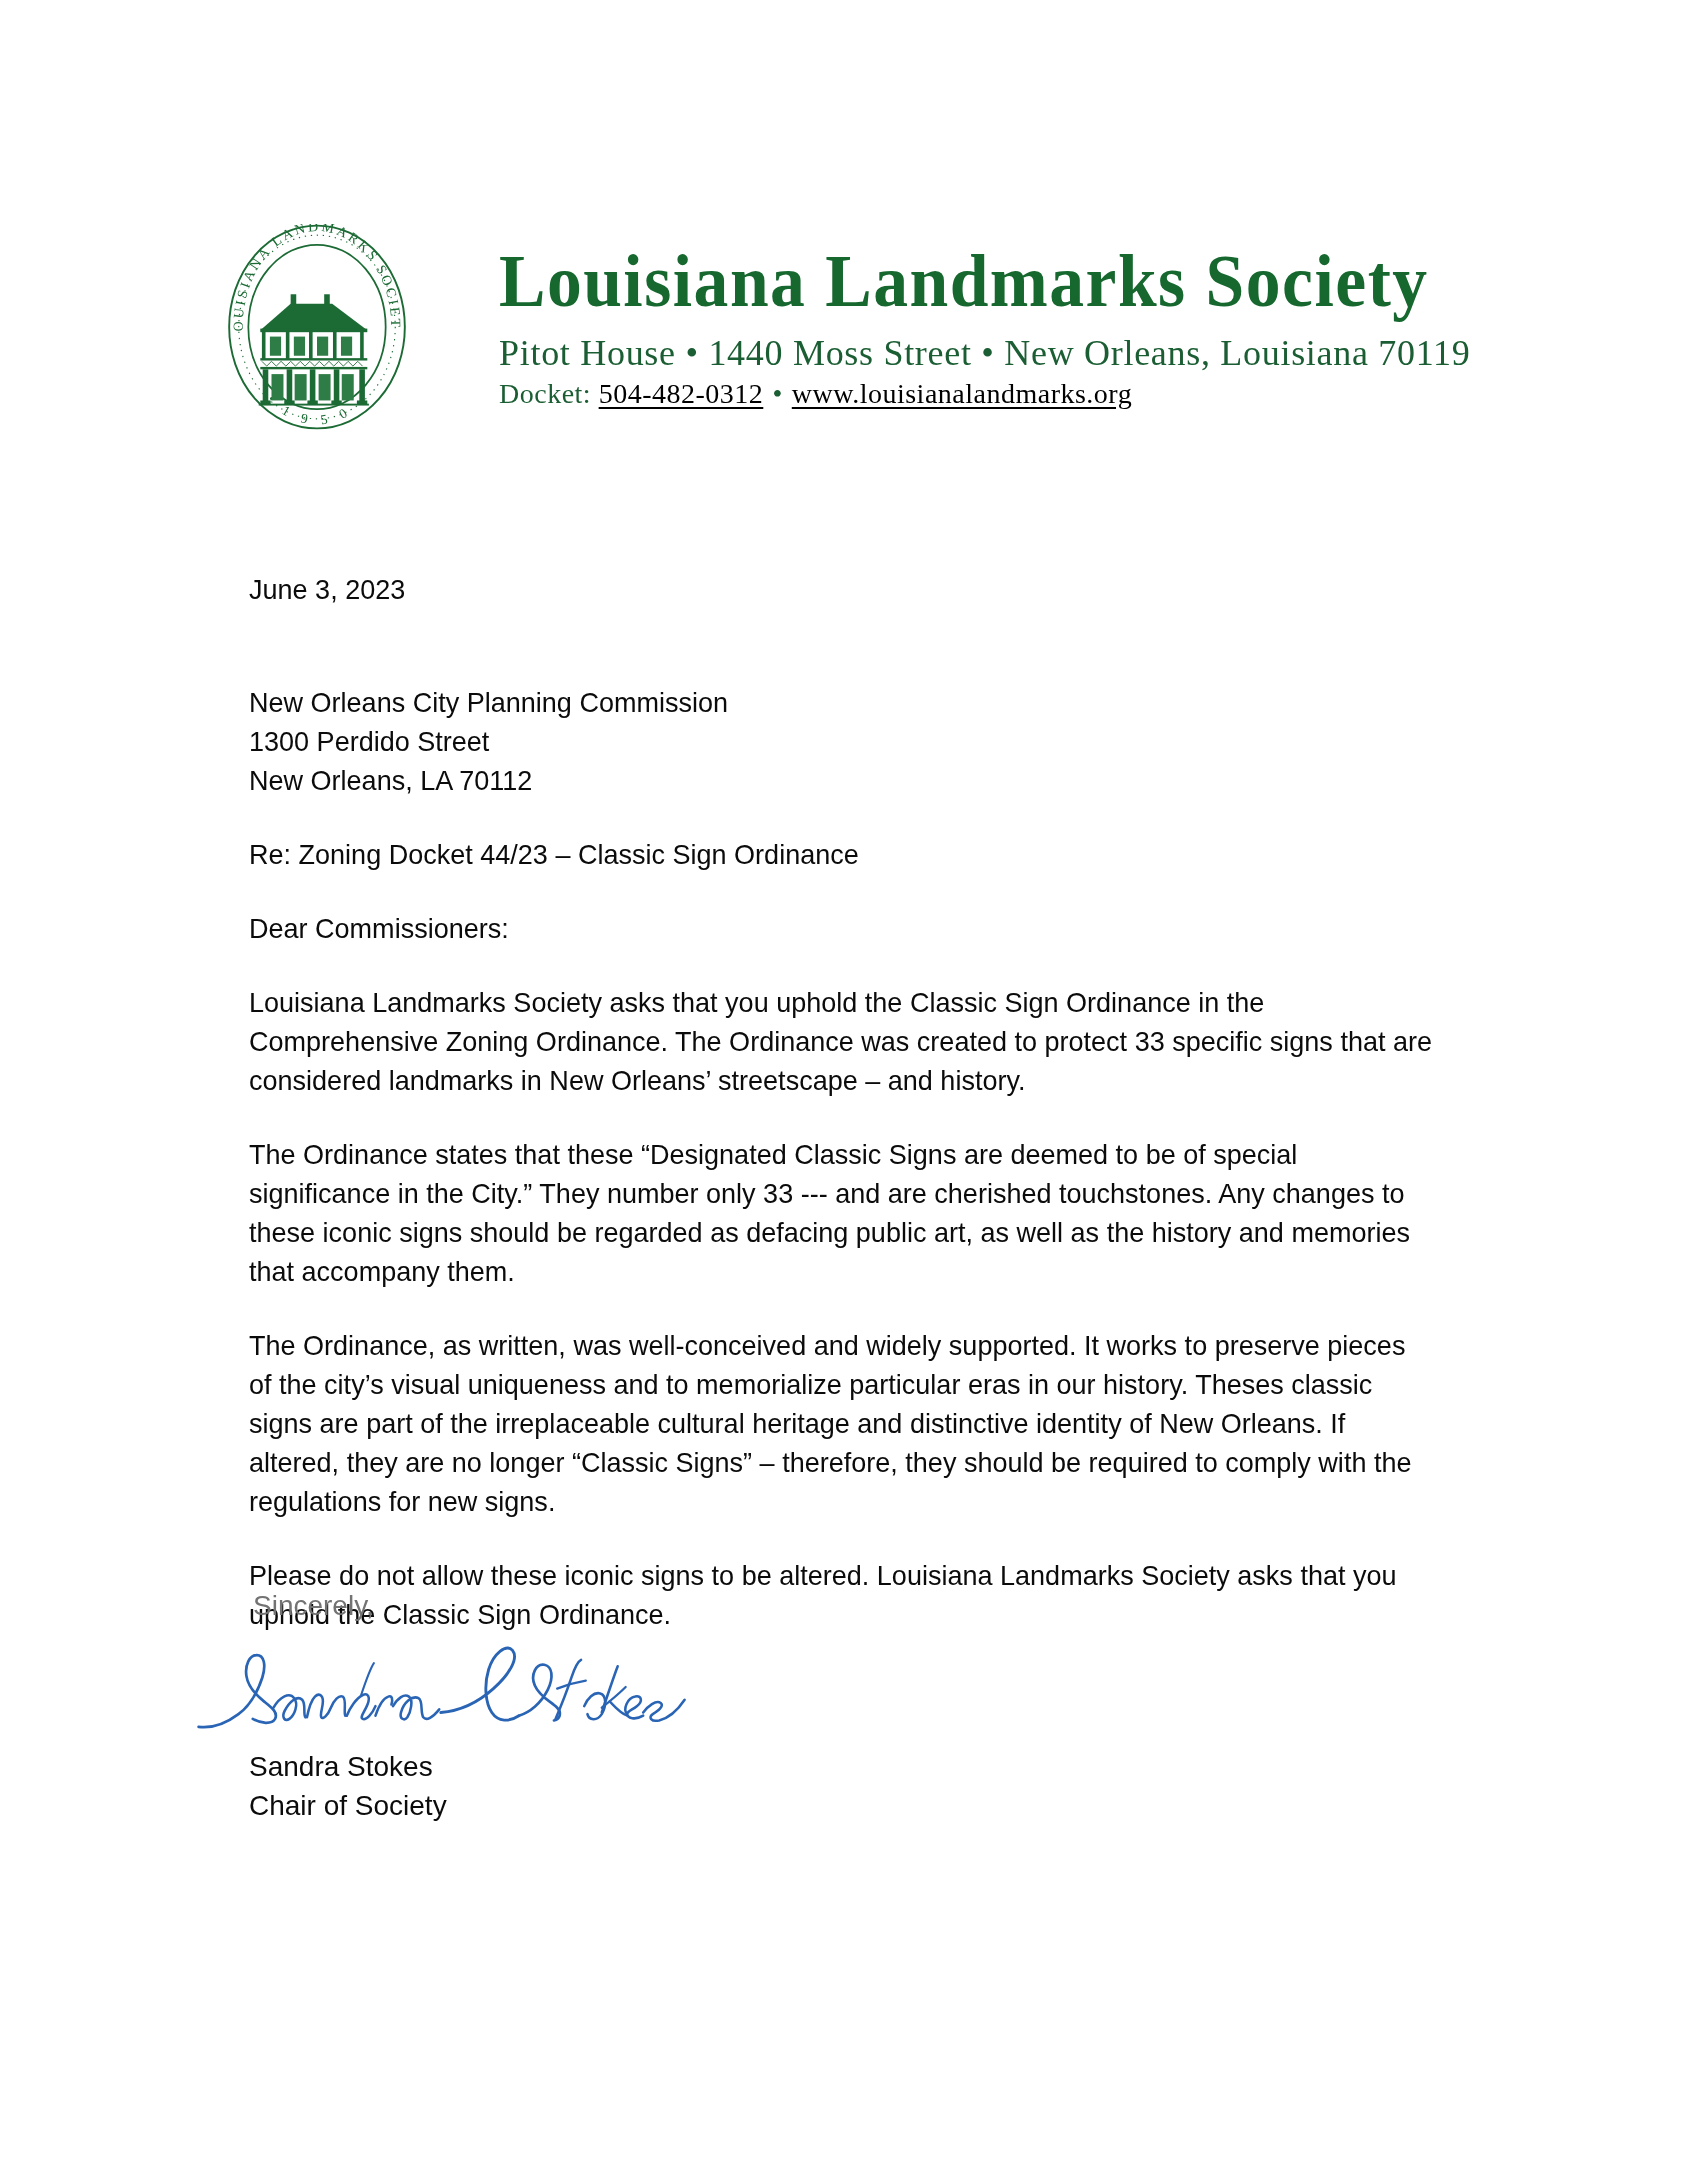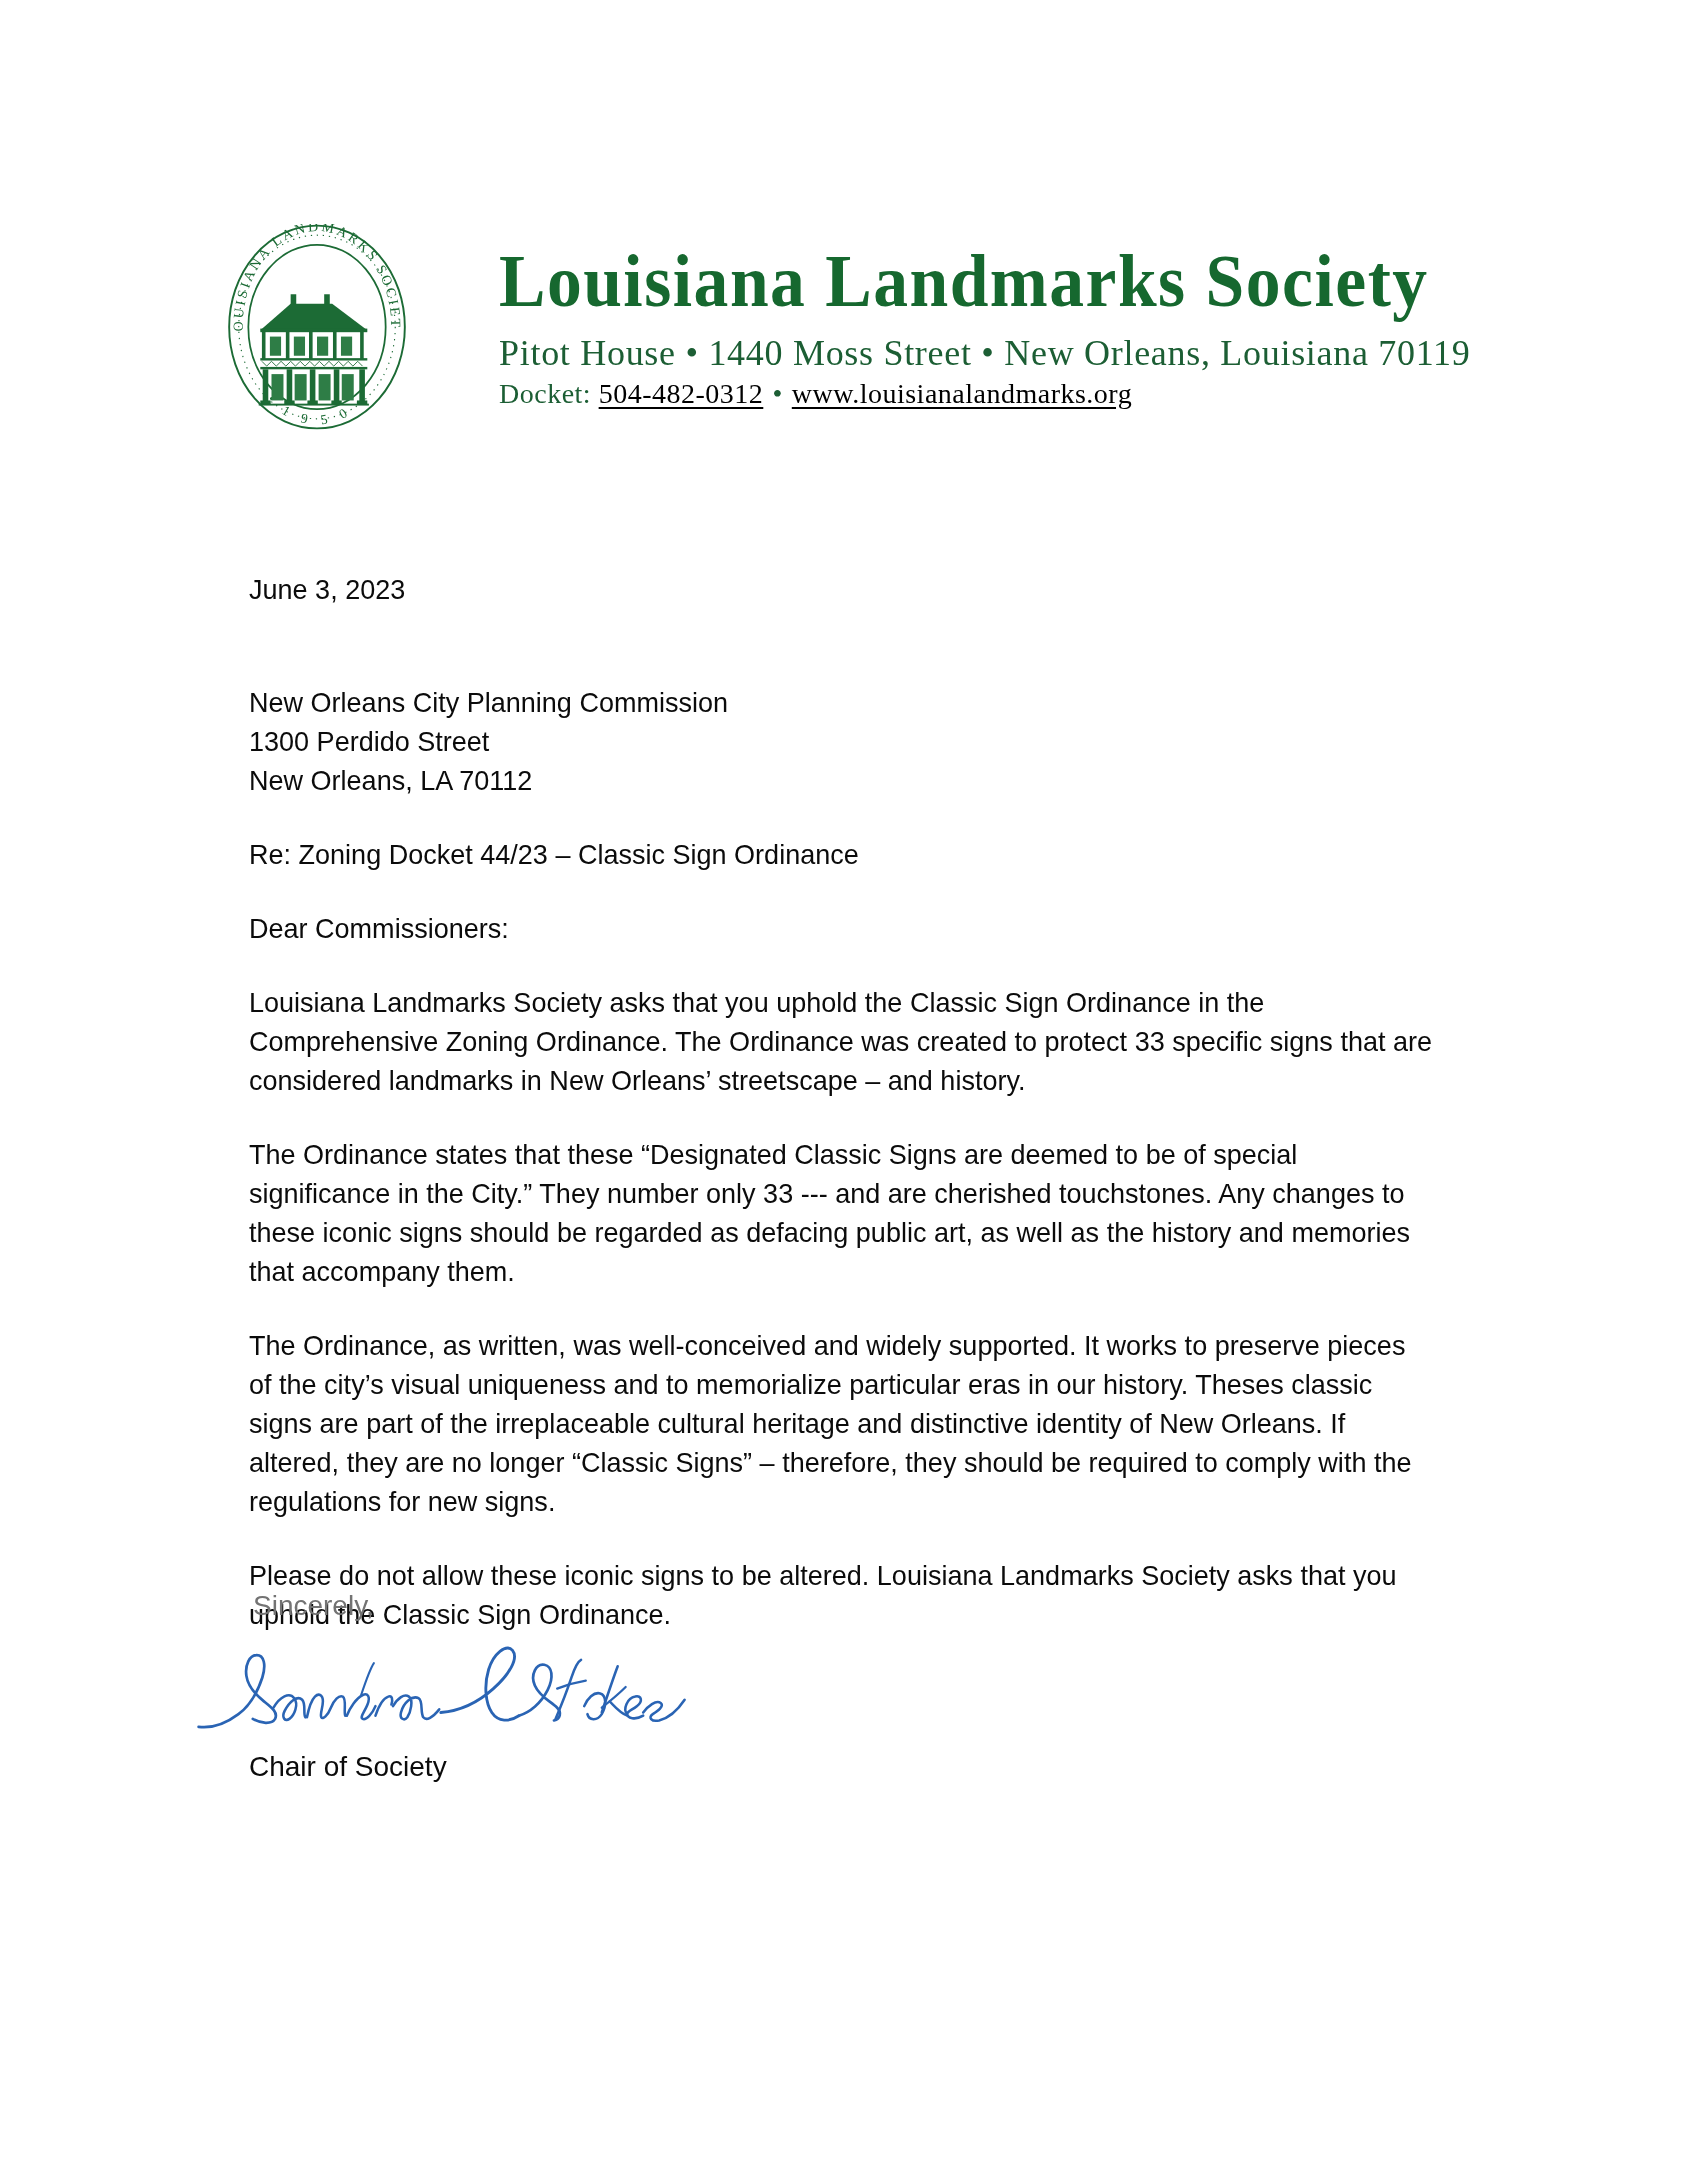--- a/index.html
+++ b/index.html
@@ -296,6 +296,7 @@
       </svg>
     </div>
 
+    <p class="sig-name">Sandra Stokes</p>
     <p class="sig-name">Chair of Society</p>
   </div>
 

